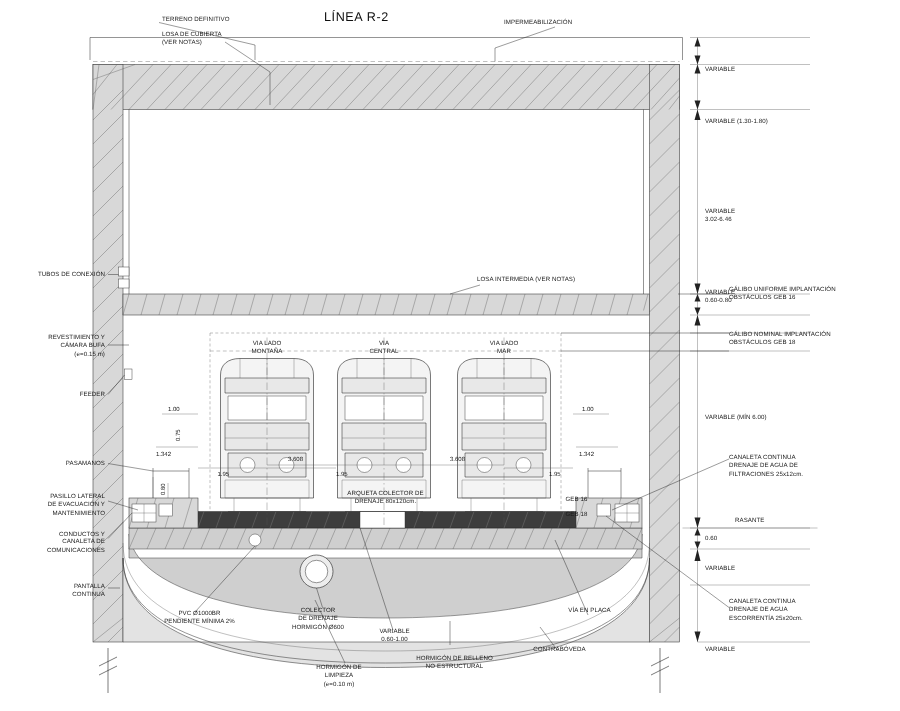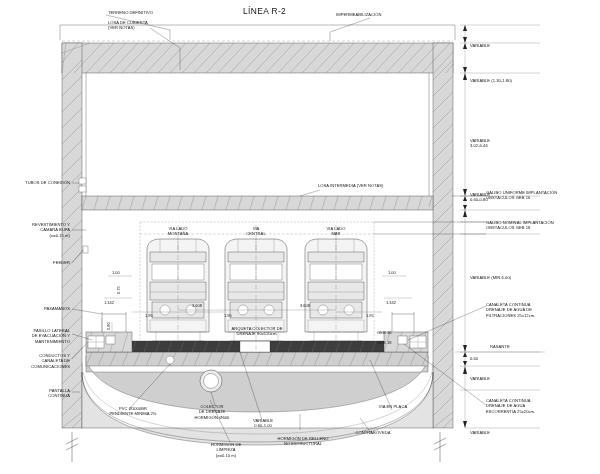--- a/index.html
+++ b/index.html
@@ -226,7 +226,7 @@
     </g>
   </svg>
 
-  <div class="title" style="left:243px;top:6px;text-align:right;">LÍNEA R-2</div>
+  <div class="title" style="left:216px;top:6px;text-align:right;">LÍNEA R-2</div>
 
   <div class="lbl" style="left:108px;top:10px;">TERRENO DEFINITIVO</div>
   <div class="lbl" style="left:108px;top:20px;">LOSA DE CUBIERTA

